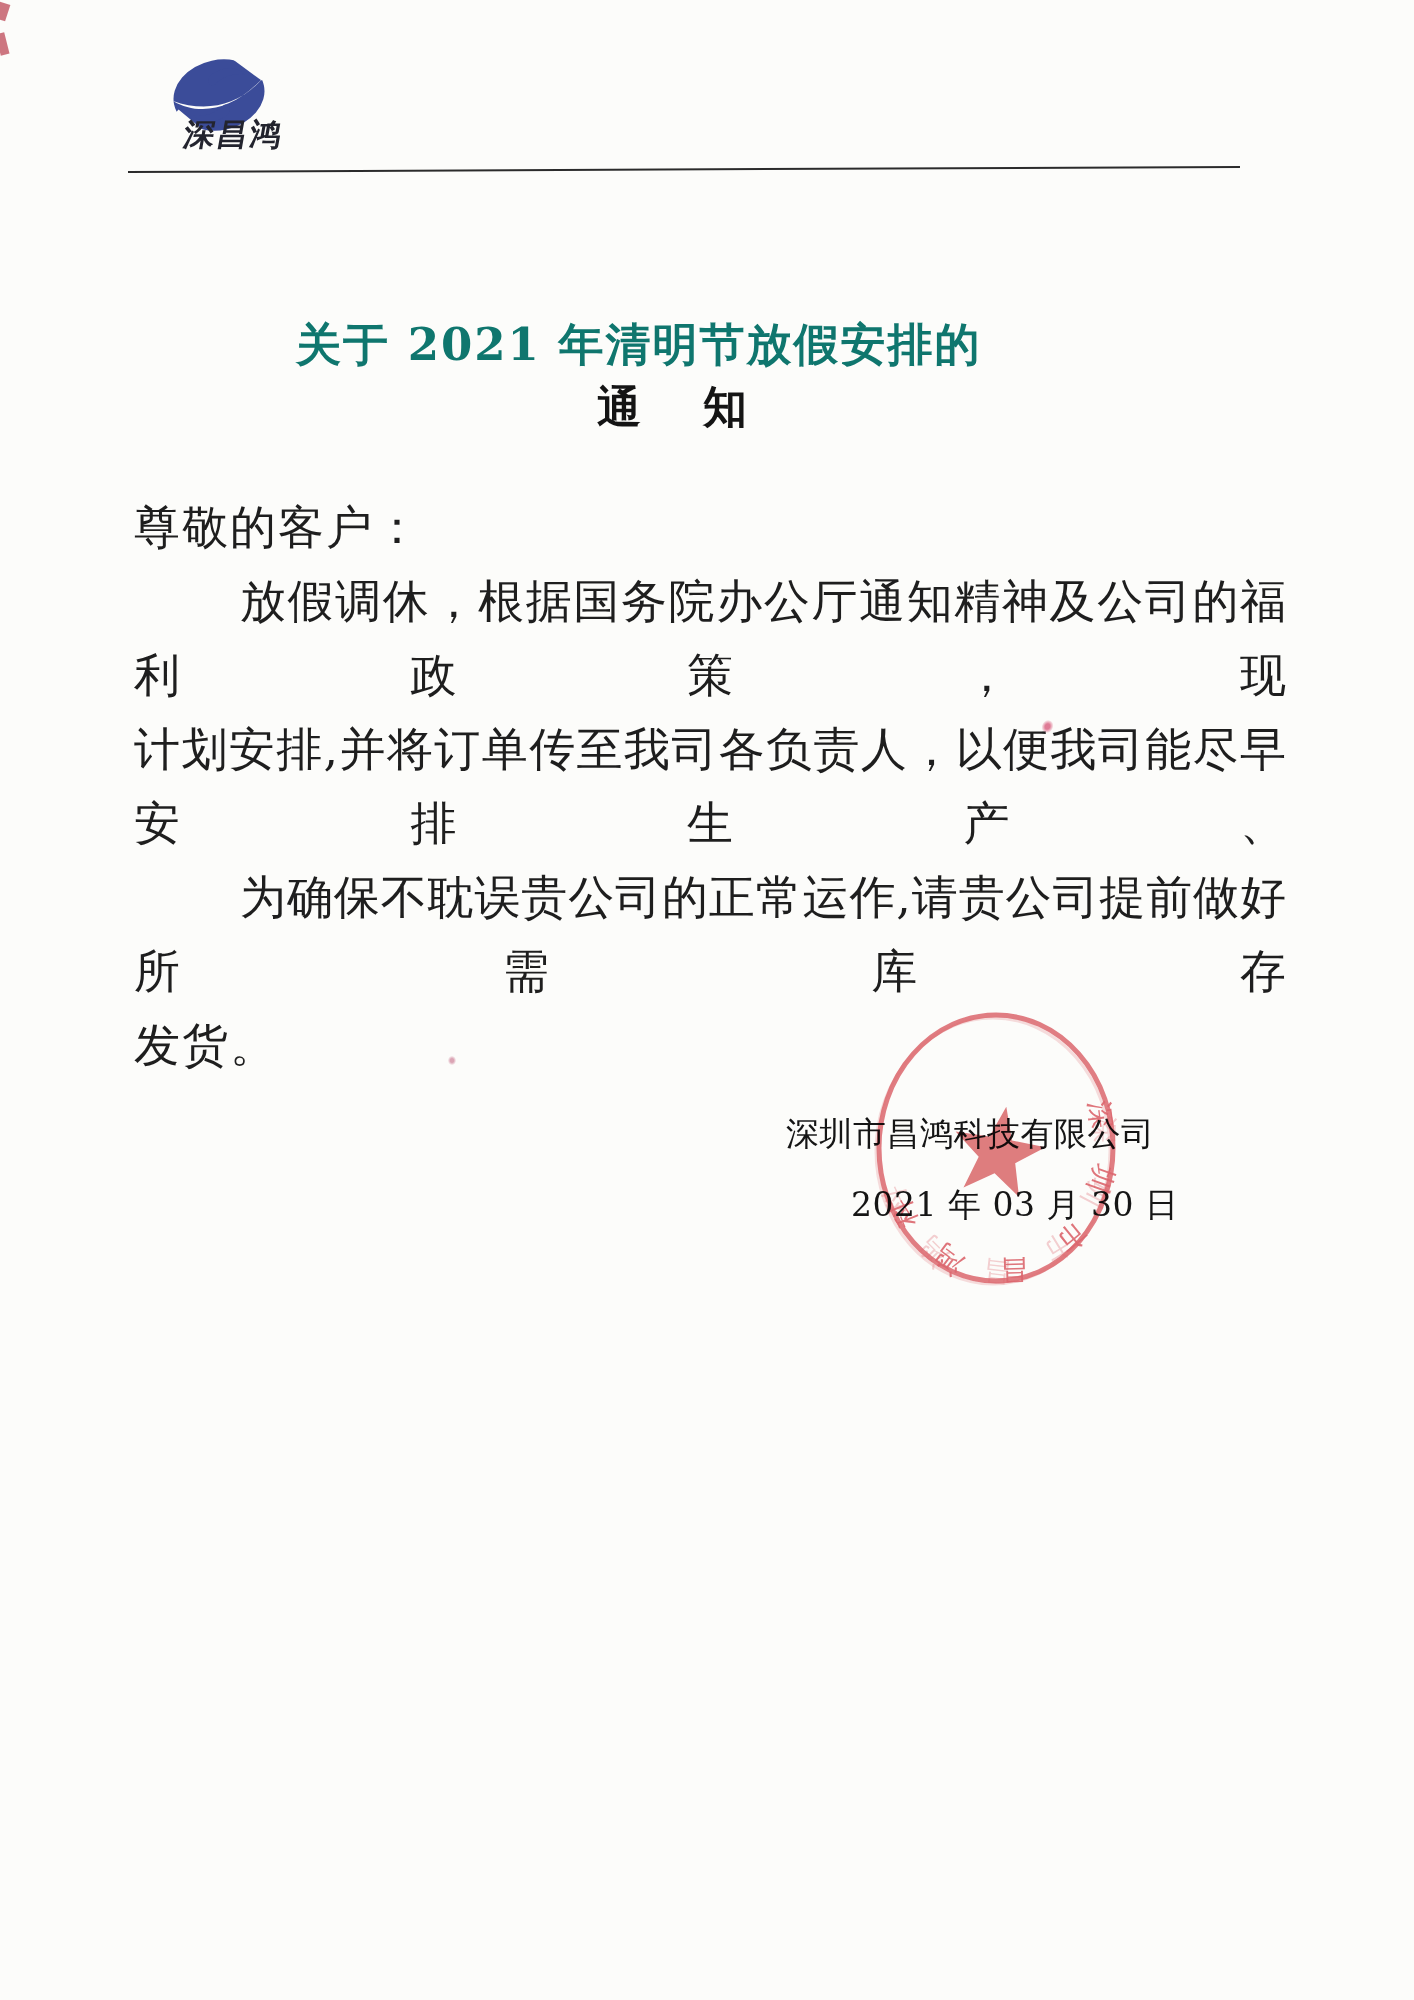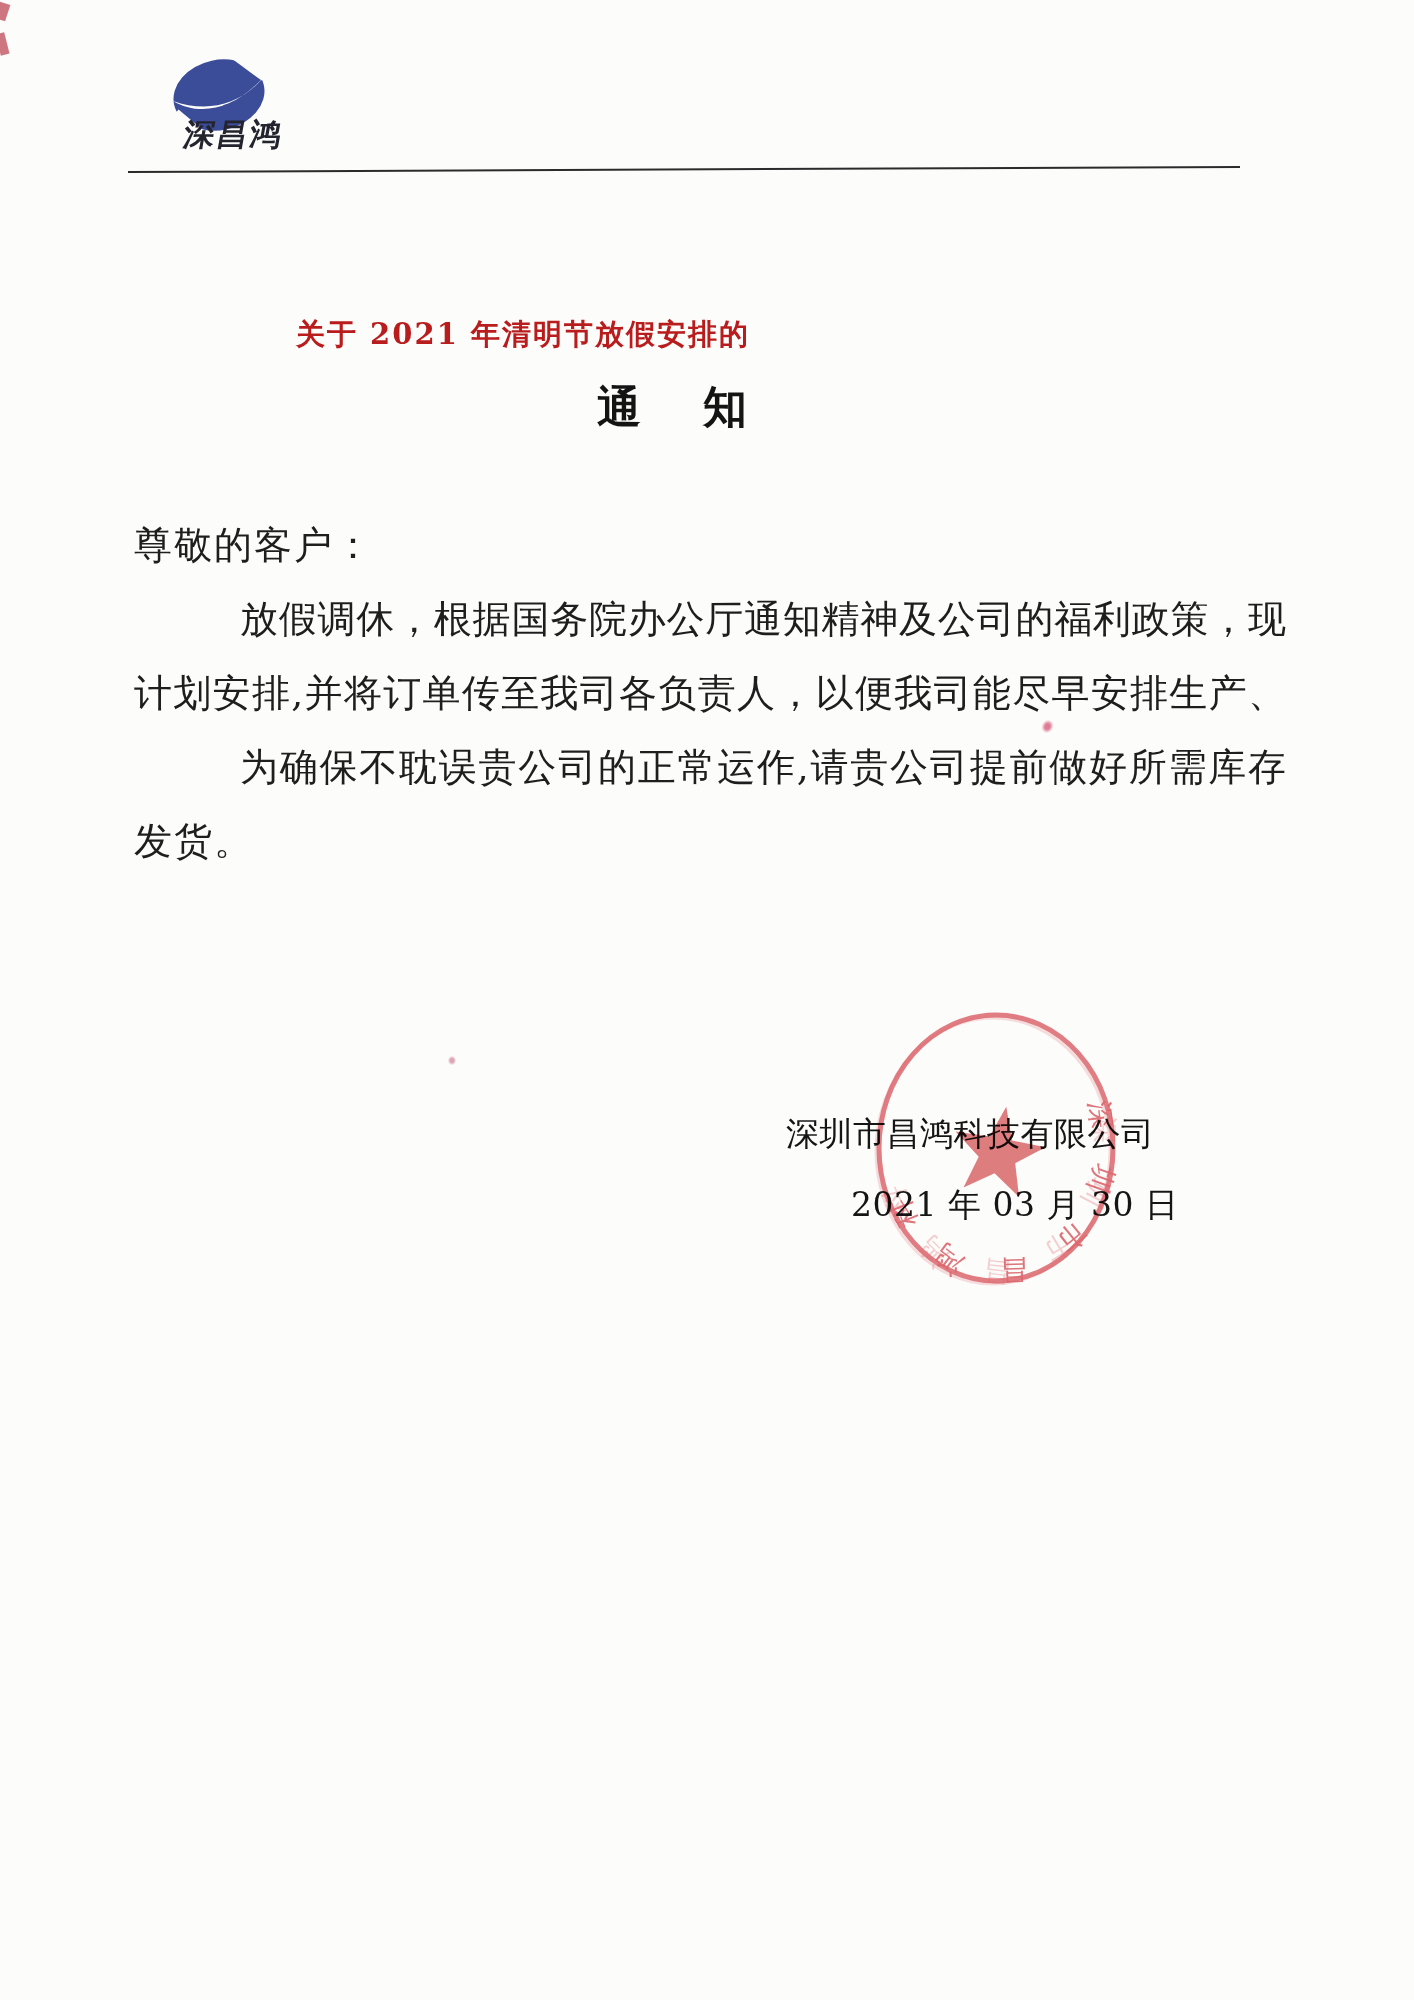--- a/index.html
+++ b/index.html
@@ -22,8 +22,8 @@
   }
   
   .title-line1 {
-    position:absolute; left:296px; top:315px; font-size:29px; font-weight:600;
-    letter-spacing:2px; white-space:nowrap; color:#b91c1c;
+    position:absolute; left:296px; top:315px; font-size:45px; font-weight:600;
+    letter-spacing:2px; white-space:nowrap; color:#0f766e;
   }
   .title-line2 {
     position:absolute; left:597px; top:378px; font-size:44px; font-weight:600;

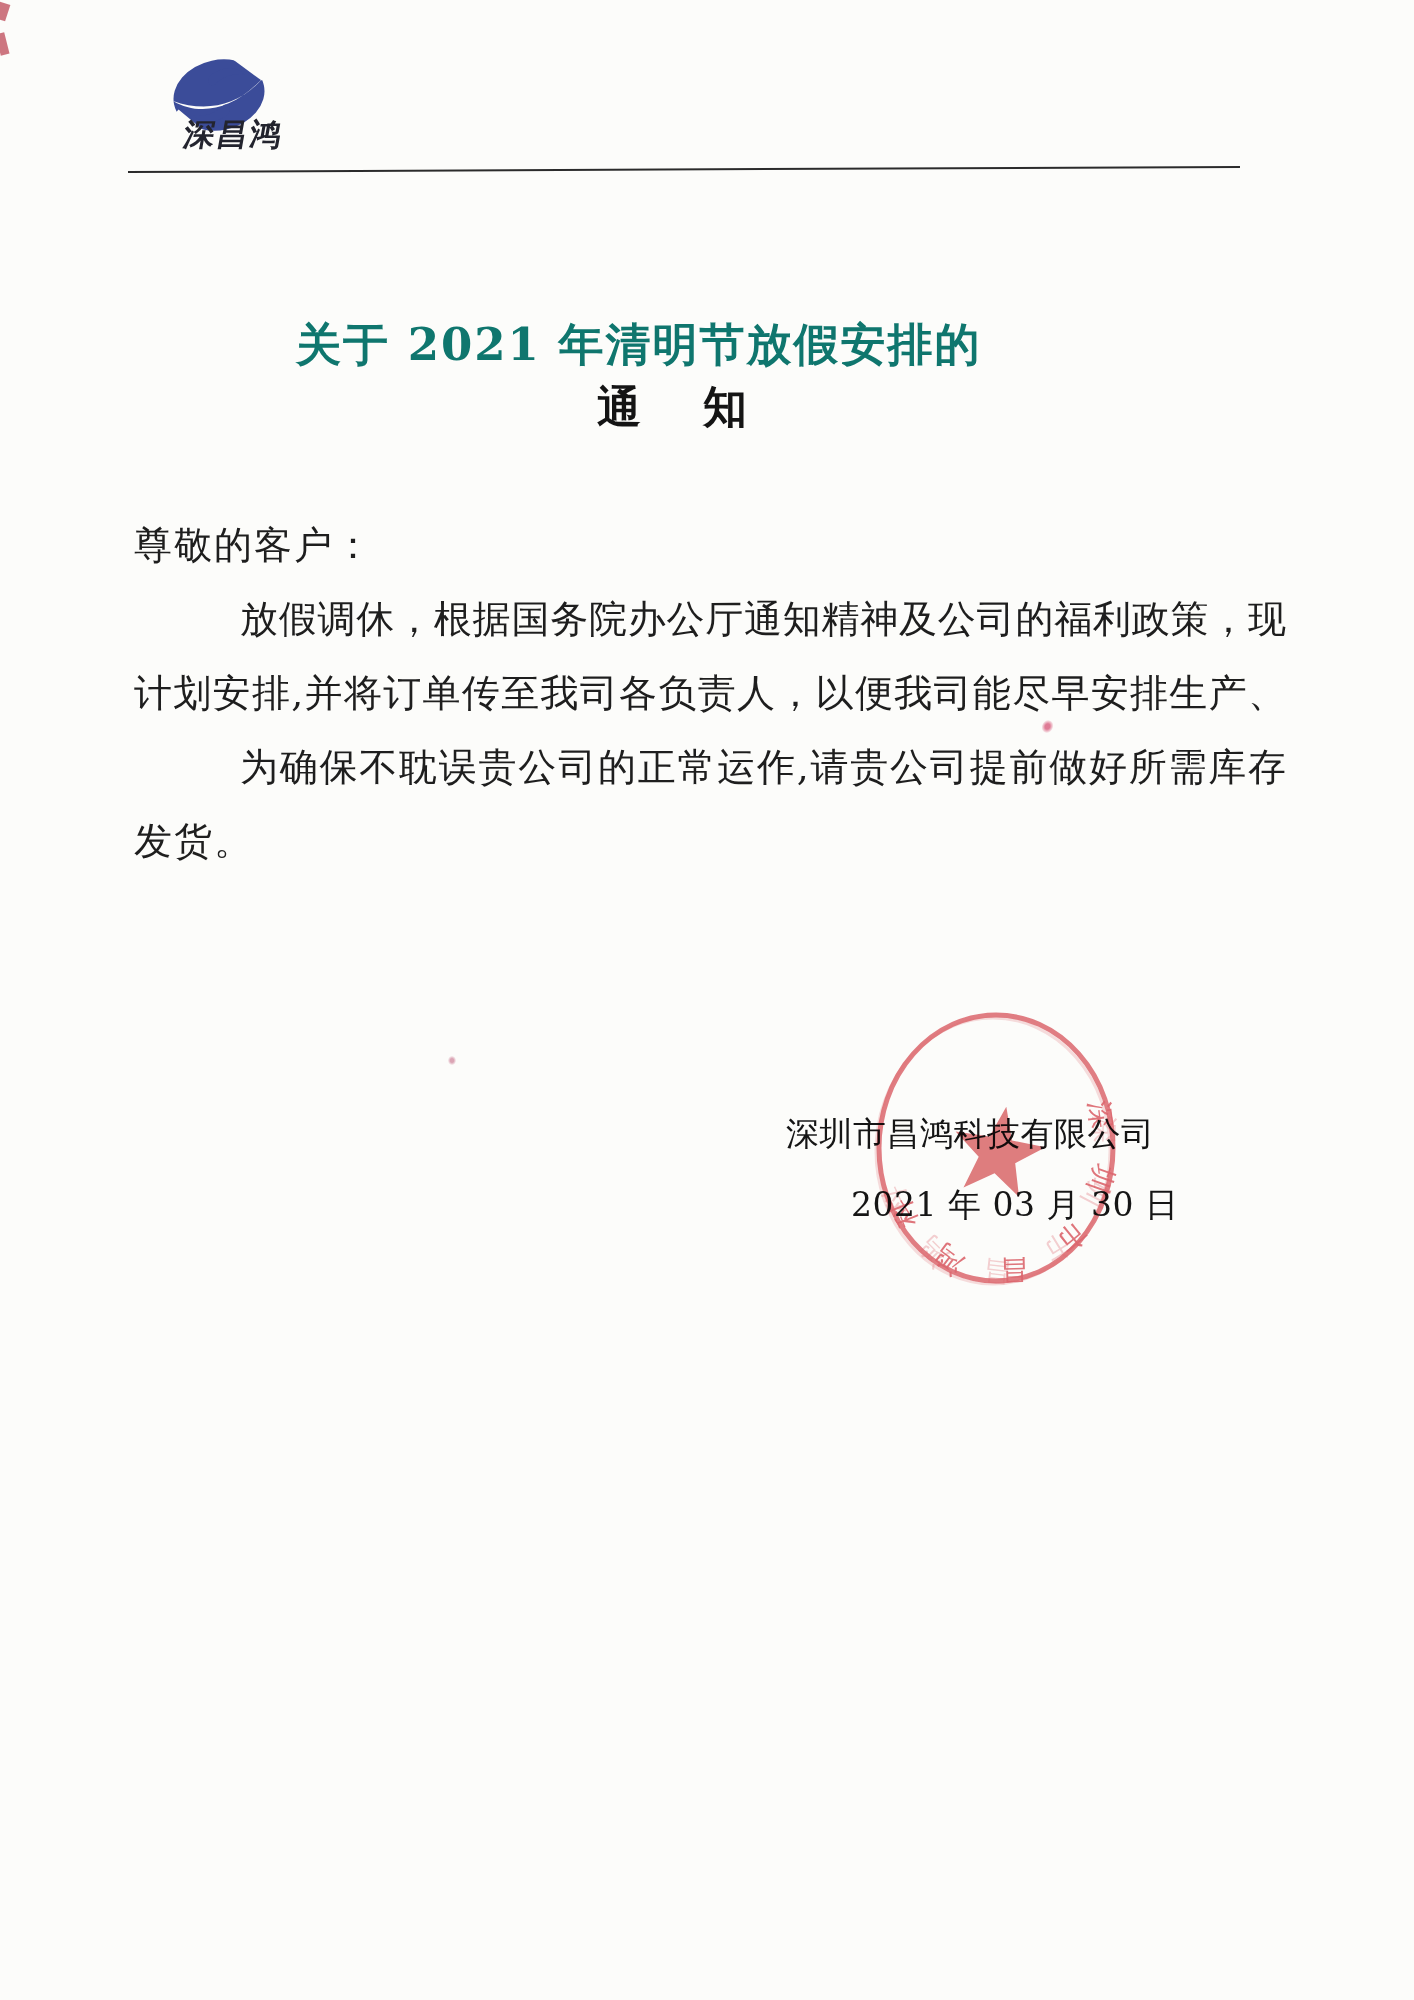--- a/index.html
+++ b/index.html
@@ -31,8 +31,8 @@
   }
   
   .body-block {
-    position:absolute; left:134px; top:508px; width:1152px;
-    font-size:38px; line-height:74px; color:#1e1e1e;
+    position:absolute; left:134px; top:490px; width:1152px;
+    font-size:46px; line-height:74px; color:#1e1e1e;
   }
   .bline { white-space:nowrap; letter-spacing:2px; }
   .bline.full { white-space:normal; text-align:justify; text-align-last:justify; letter-spacing:normal; }

